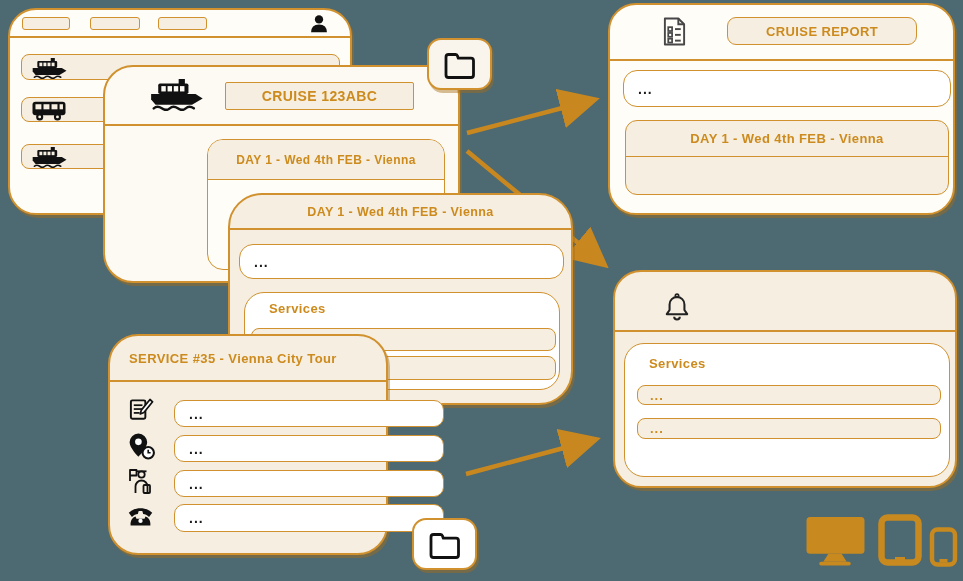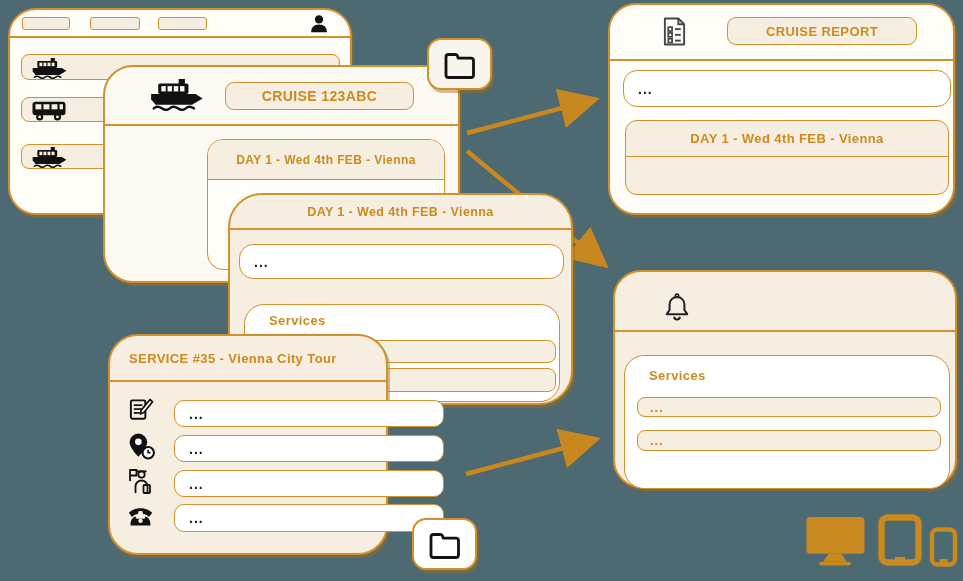--- a/index.html
+++ b/index.html
@@ -46,7 +46,7 @@
   #win1 .list-item{background:var(--cream);border-radius:8px;}
   
   #win2{left:103px;top:65px;width:357px;height:218px;border-radius:30px;background:var(--paper-warm);z-index:2;}
-  #cruise-box{left:120px;top:15px;width:189px;height:28px;border-radius:9px;background:var(--cream);}
+  #cruise-box{left:120px;top:15px;width:189px;height:28px;border-radius:2px;background:var(--cream);}
   #day-sidebar{position:absolute;left:19px;top:72px;width:61px;height:125px;border:1.5px solid var(--orange);border-radius:16px;background:var(--cream);display:grid;grid-template-rows:34px 28px 28px 1fr;overflow:hidden;}
   #day-sidebar .day-cell{display:flex;align-items:center;padding-left:10px;color:var(--txt);font-size:13px;letter-spacing:.3px;border-bottom:1.5px solid var(--orange);}
   #day-sidebar .day-cell:last-child{border-bottom:none;}

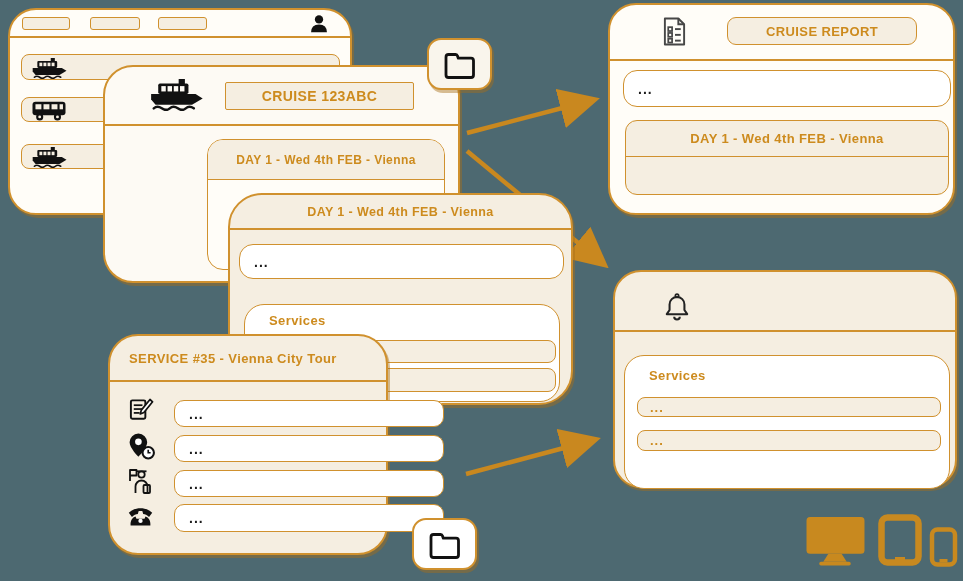--- a/index.html
+++ b/index.html
@@ -58,7 +58,7 @@
   #win3 .head{position:absolute;left:0;right:0;top:0;height:35px;border-bottom:2px solid var(--orange);display:flex;align-items:center;justify-content:center;}
   #win3 .head .title-txt{font-size:12.5px;}
   #win3-input{left:9px;top:49px;width:325px;height:35px;border-radius:14px;background:#fff;}
-  .services-panel{position:absolute;border:1.5px solid var(--orange);border-radius:20px;background:#fff;margin-top:12px;}
+  .services-panel{position:absolute;border:1.5px solid var(--orange);border-radius:20px;background:#fff;}
   .services-bar{position:absolute;border:1.5px solid var(--orange);border-radius:8px;background:var(--cream);display:flex;align-items:center;}
   
   #win4{left:108px;top:334px;width:280px;height:221px;border-radius:30px;background:var(--cream);z-index:6;}

